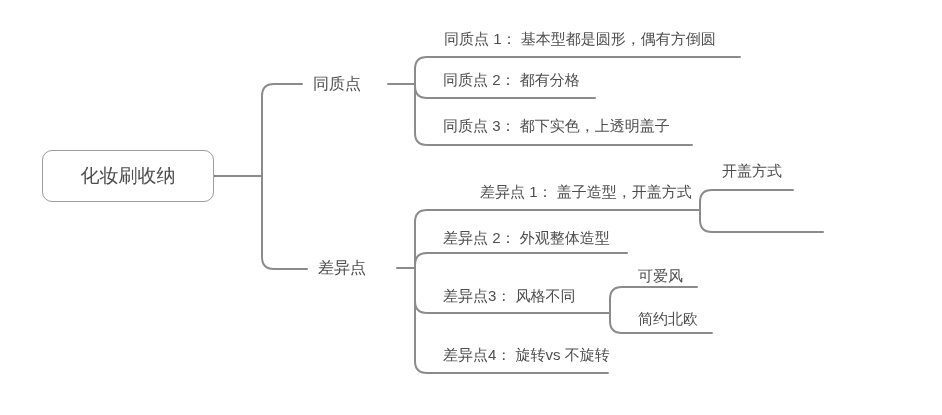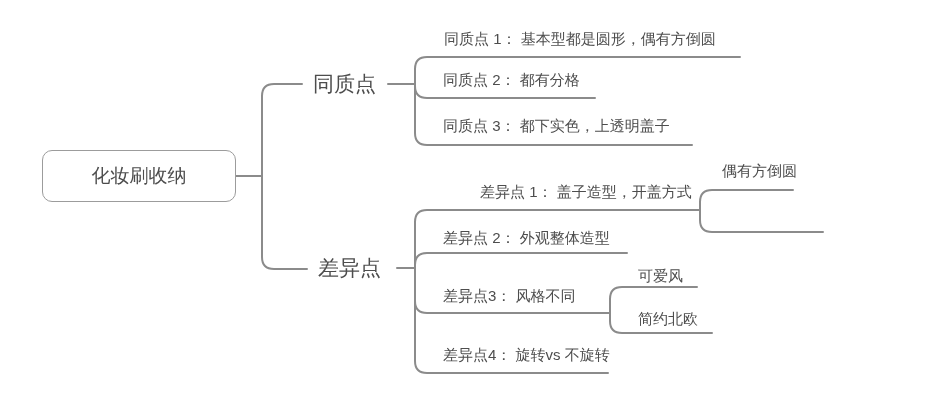--- a/index.html
+++ b/index.html
@@ -33,7 +33,7 @@
     box-sizing:border-box;
   }
   .root-box .node-label{font-size:19px;color:var(--text);}
-  .branch-label{font-size:21px;line-height:24px;}
+  .branch-label{font-size:16px;line-height:24px;}
   .child-label{font-size:15px;line-height:20px;}
 </style>
 </head>

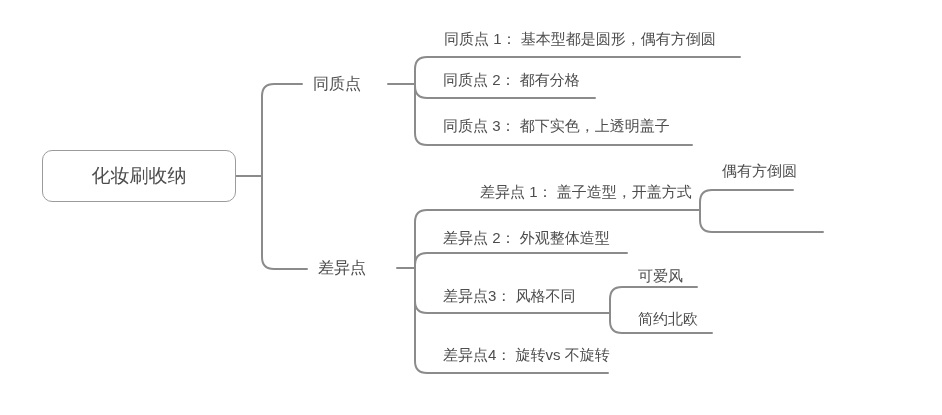--- a/index.html
+++ b/index.html
@@ -25,7 +25,7 @@
   }
   .root-box{
     position:absolute;
-    left:42px;top:150px;width:194px;height:52px;
+    left:42px;top:150px;width:172px;height:52px;
     border:1.5px solid var(--root-border);
     border-radius:10px;
     background:var(--background);

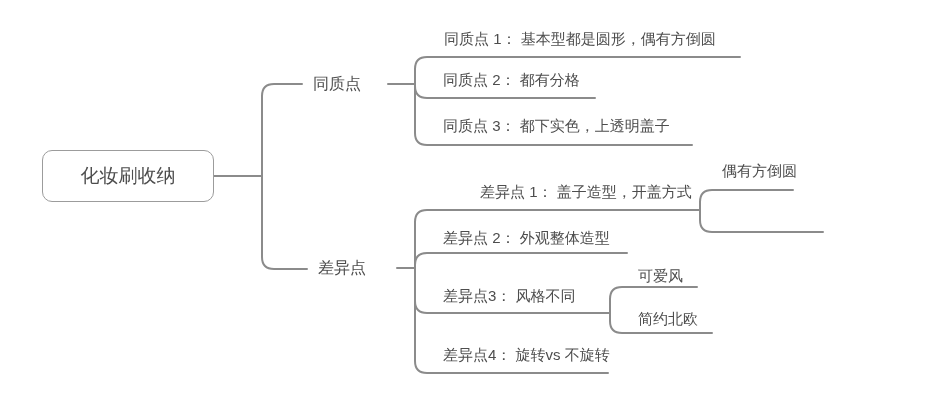--- a/index.html
+++ b/index.html
@@ -83,7 +83,7 @@
   <div class="node child-label" style="left:443px;top:286px;">差异点3： 风格不同</div>
   <div class="node child-label" style="left:443px;top:345px;">差异点4： 旋转vs 不旋转</div>
 
-  <div class="node child-label" style="left:722px;top:161px;">偶有方倒圆</div>
+  <div class="node child-label" style="left:722px;top:161px;">开盖方式</div>
 
   <div class="node child-label" style="left:638px;top:266px;text-align:right;">可爱风</div>
   <div class="node child-label" style="left:638px;top:309px;">简约北欧</div>

